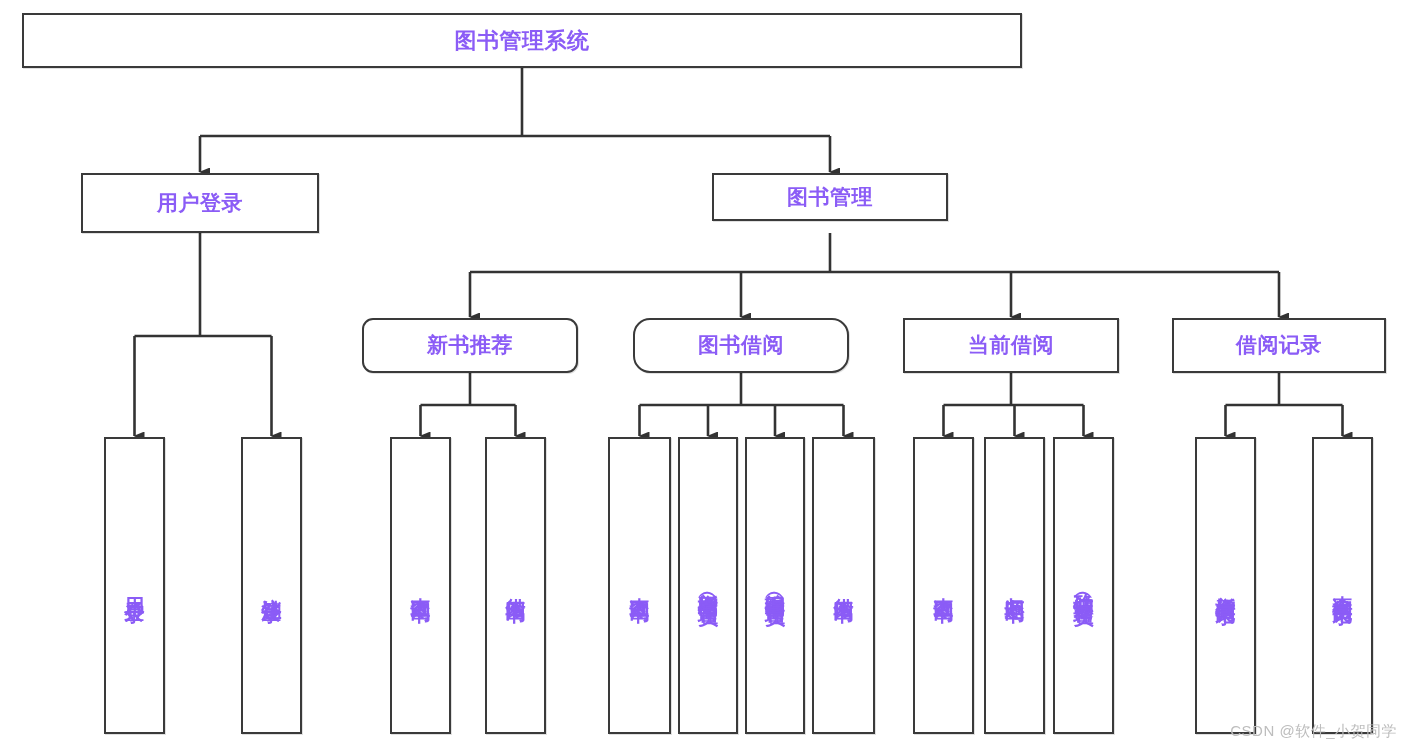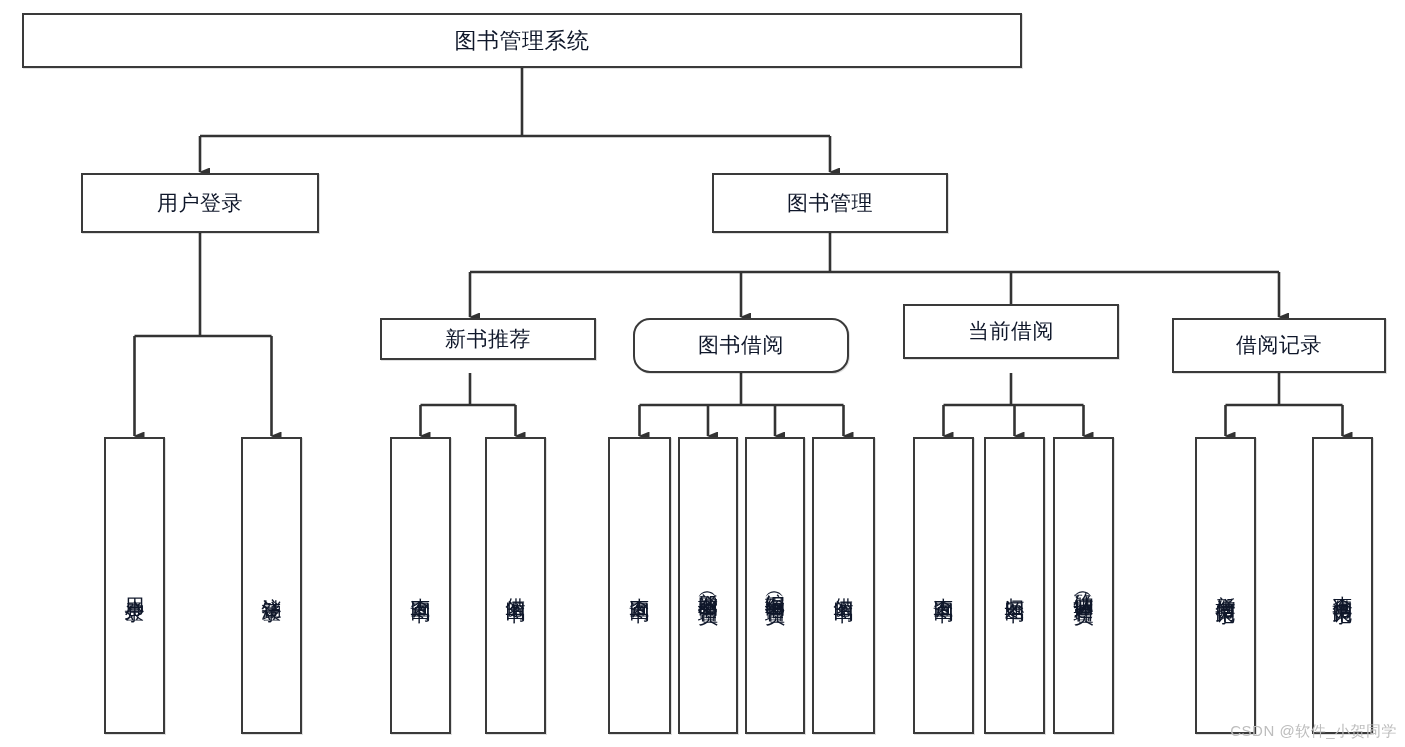--- a/index.html
+++ b/index.html
@@ -32,12 +32,13 @@
     box-shadow: 1px 1px 0 rgba(0,0,0,0.12);
   }
   .node-label {
-    color: #0f172a;
+    color: #8b5cf6;
     font-size: 21px;
     line-height: 1.18;
     letter-spacing: 0.5px;
     white-space: nowrap;
     text-align: center;
+    font-weight: bold;
   }
   .node-box.vertical .node-label {
     writing-mode: vertical-rl;

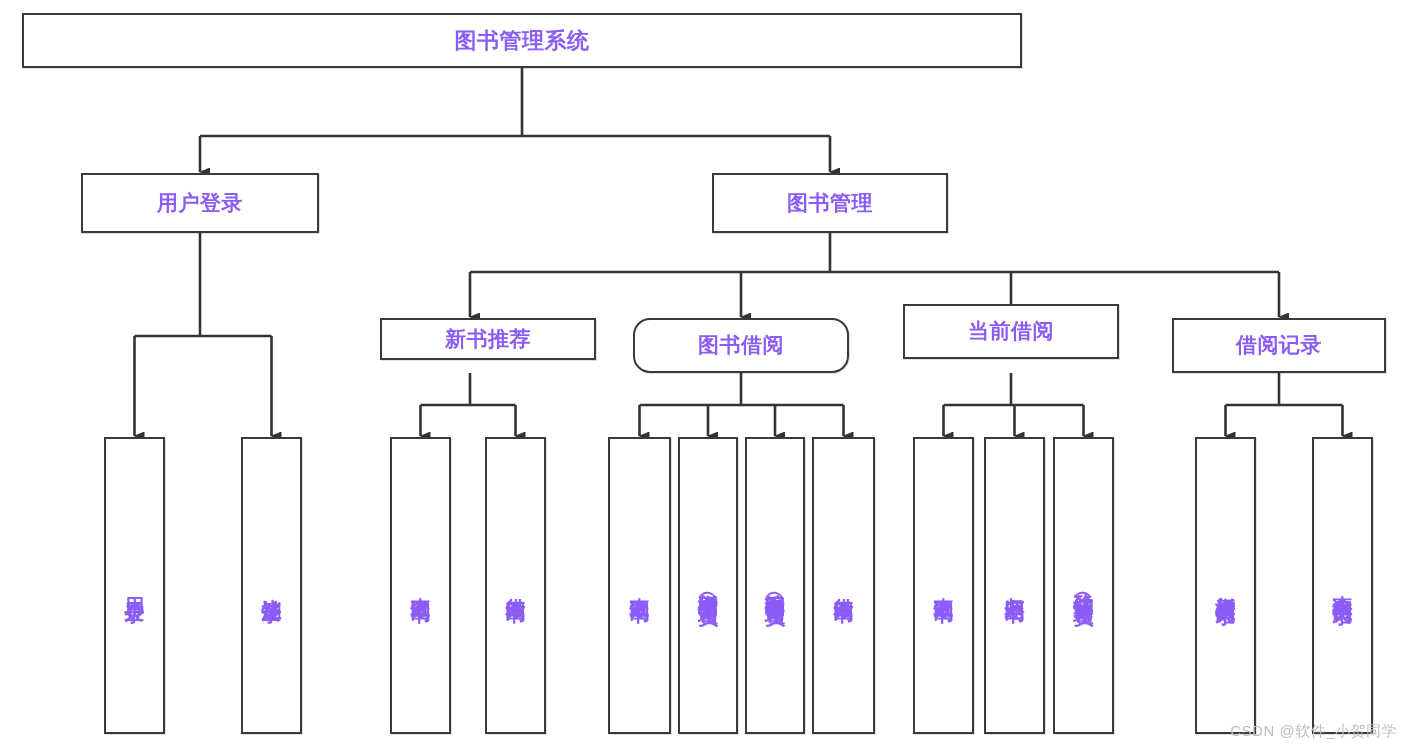--- a/index.html
+++ b/index.html
@@ -114,7 +114,7 @@
       <div class="node-box" style="left: 81px; top: 173px; width: 238px; height: 60px;">
         <span class="node-label">用户登录</span>
       </div>
-      <div class="node-box" style="left: 712px; top: 173px; width: 236px; height: 60px;">
+      <div class="node-box" style="left: 712px; top: 173px; width: 236px; height: 48px;">
         <span class="node-label">图书管理</span>
       </div>
       <div class="node-box" style="left: 380px; top: 318px; width: 216px; height: 42px;">

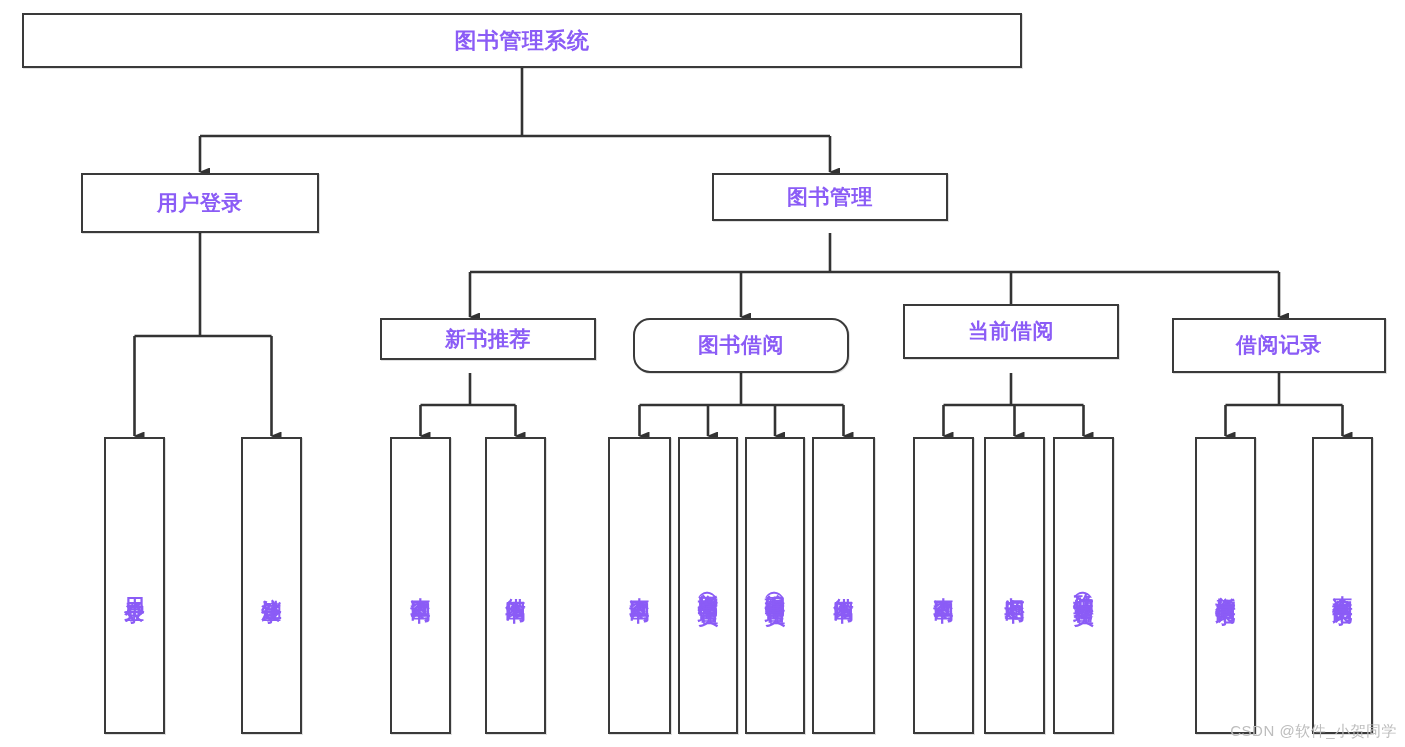--- a/index.html
+++ b/index.html
@@ -117,7 +117,7 @@
       <div class="node-box" style="left: 712px; top: 173px; width: 236px; height: 48px;">
         <span class="node-label">图书管理</span>
       </div>
-      <div class="node-box" style="left: 380px; top: 318px; width: 216px; height: 42px;">
+      <div class="node-box" style="left: 362px; top: 318px; width: 216px; height: 55px; border-radius: 11px;">
         <span class="node-label">新书推荐</span>
       </div>
       <div class="node-box" style="left: 633px; top: 318px; width: 216px; height: 55px; border-radius: 17px;">

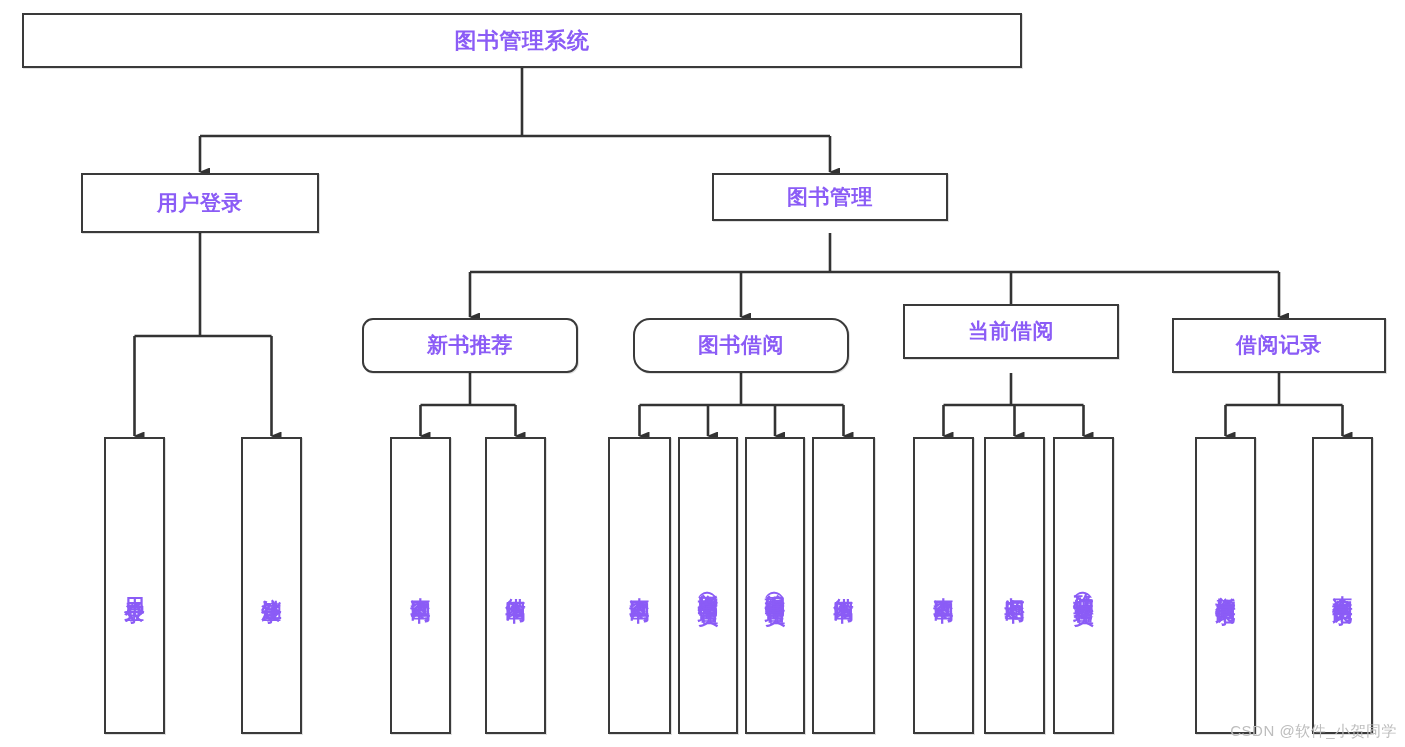--- a/index.html
+++ b/index.html
@@ -123,7 +123,7 @@
       <div class="node-box" style="left: 633px; top: 318px; width: 216px; height: 55px; border-radius: 17px;">
         <span class="node-label">图书借阅</span>
       </div>
-      <div class="node-box" style="left: 903px; top: 304px; width: 216px; height: 55px;">
+      <div class="node-box" style="left: 903px; top: 318px; width: 216px; height: 55px;">
         <span class="node-label">当前借阅</span>
       </div>
       <div class="node-box" style="left: 1172px; top: 318px; width: 214px; height: 55px;">

